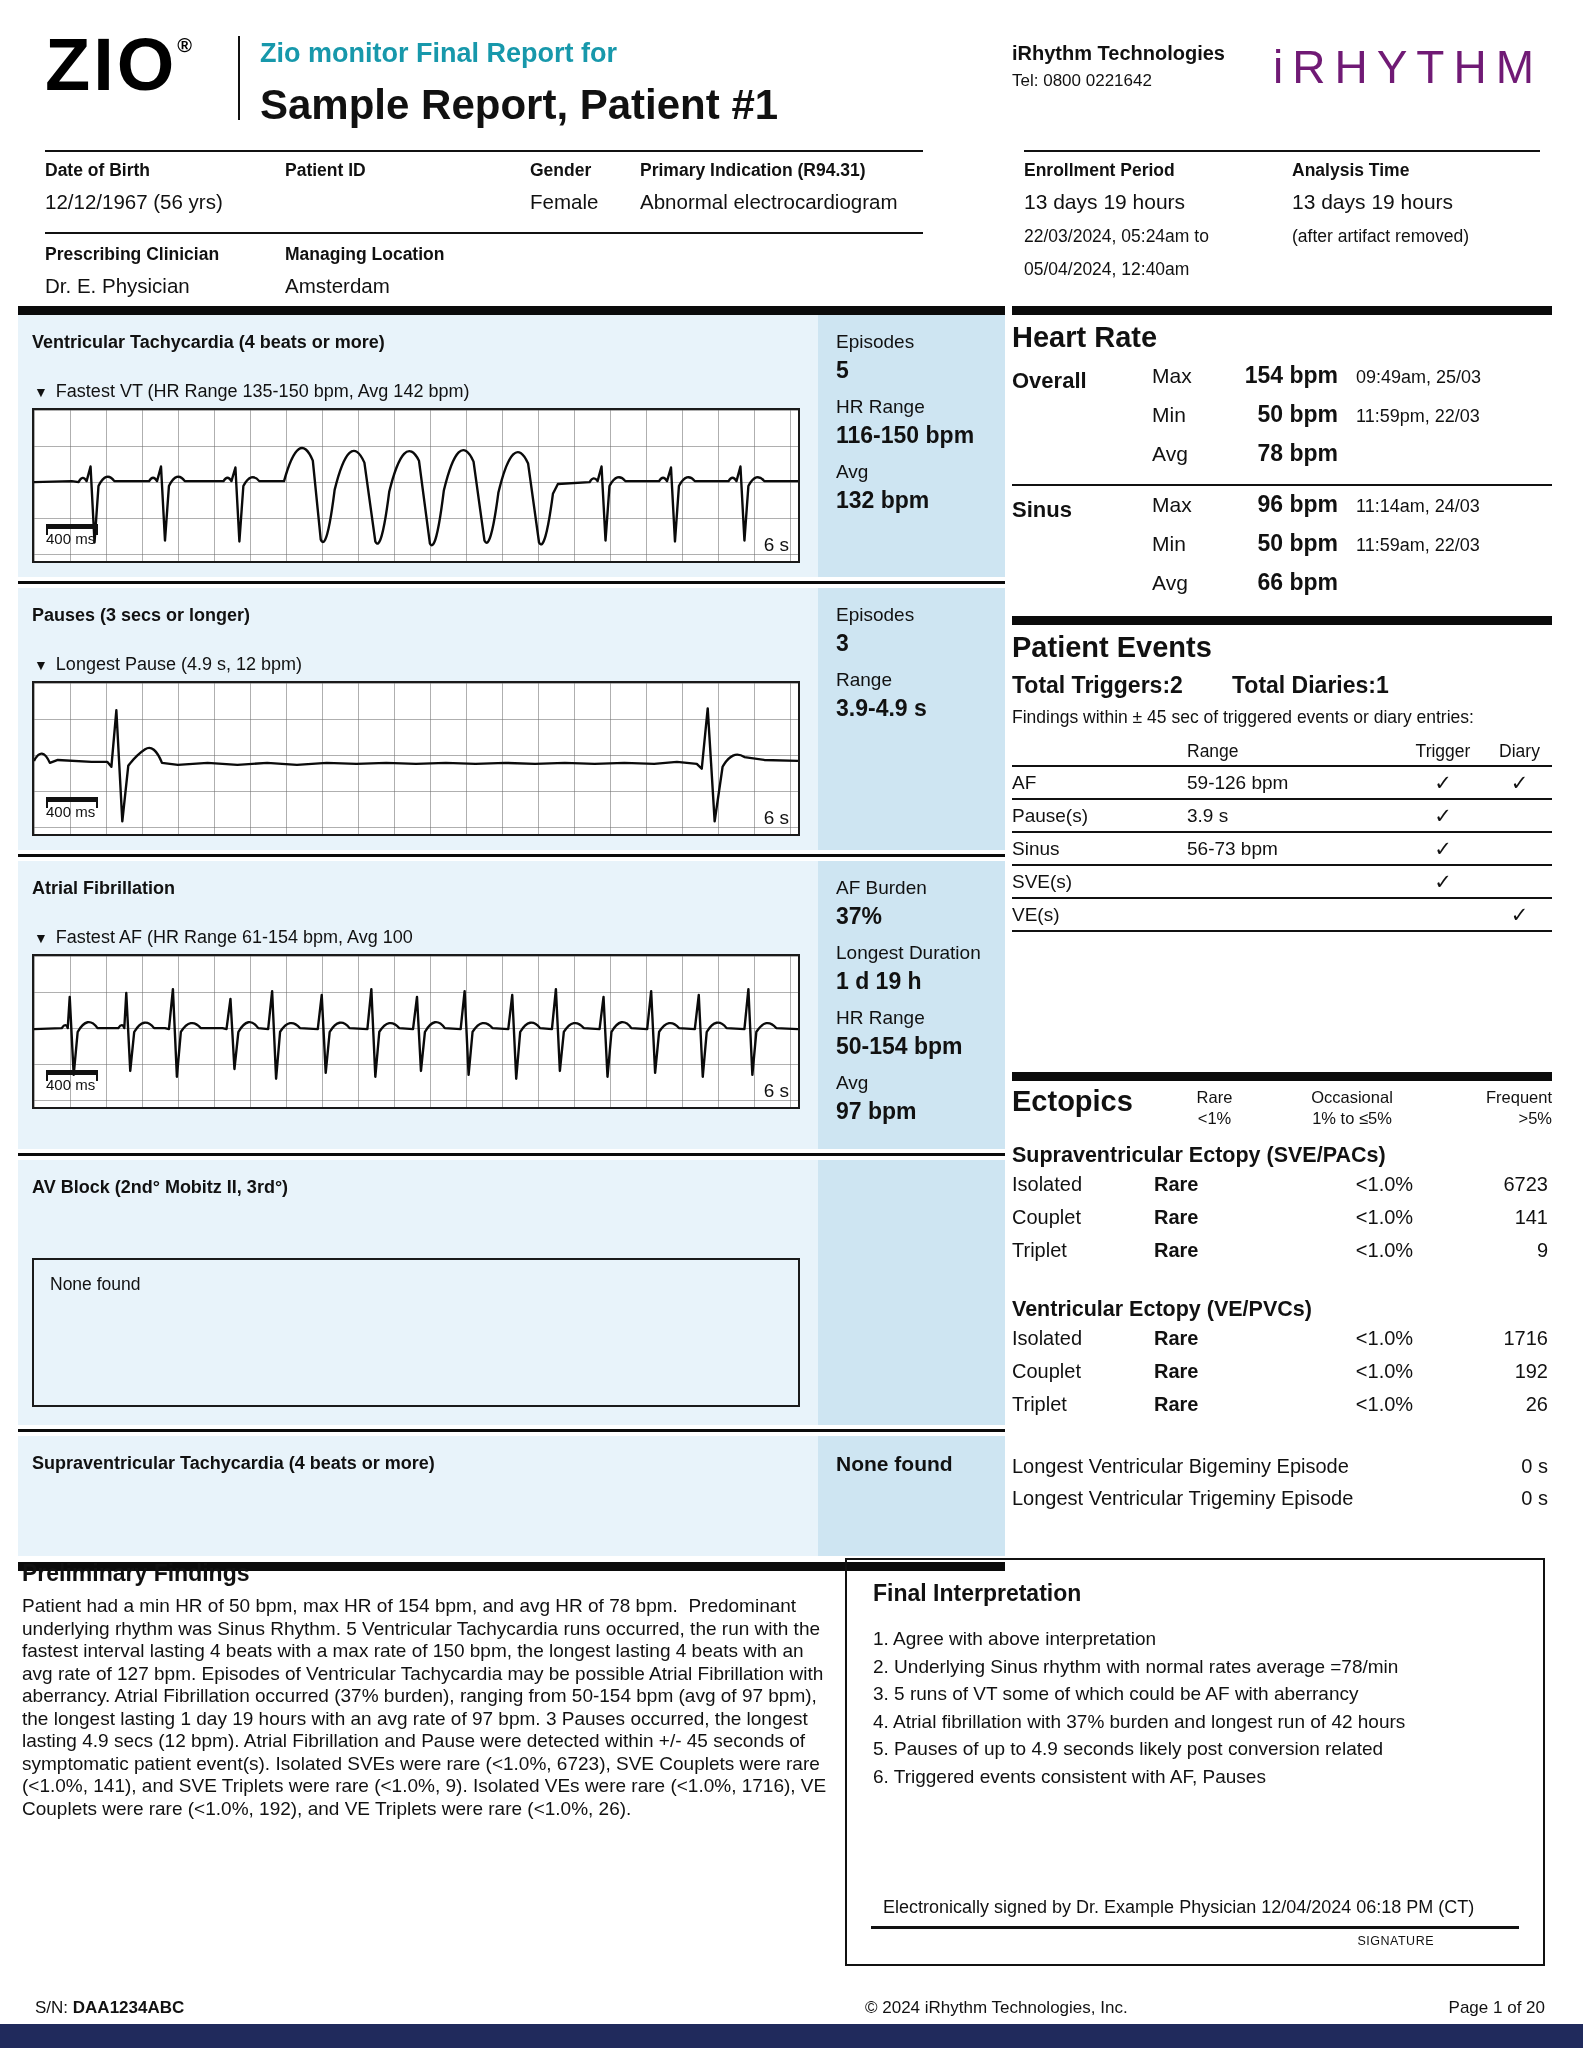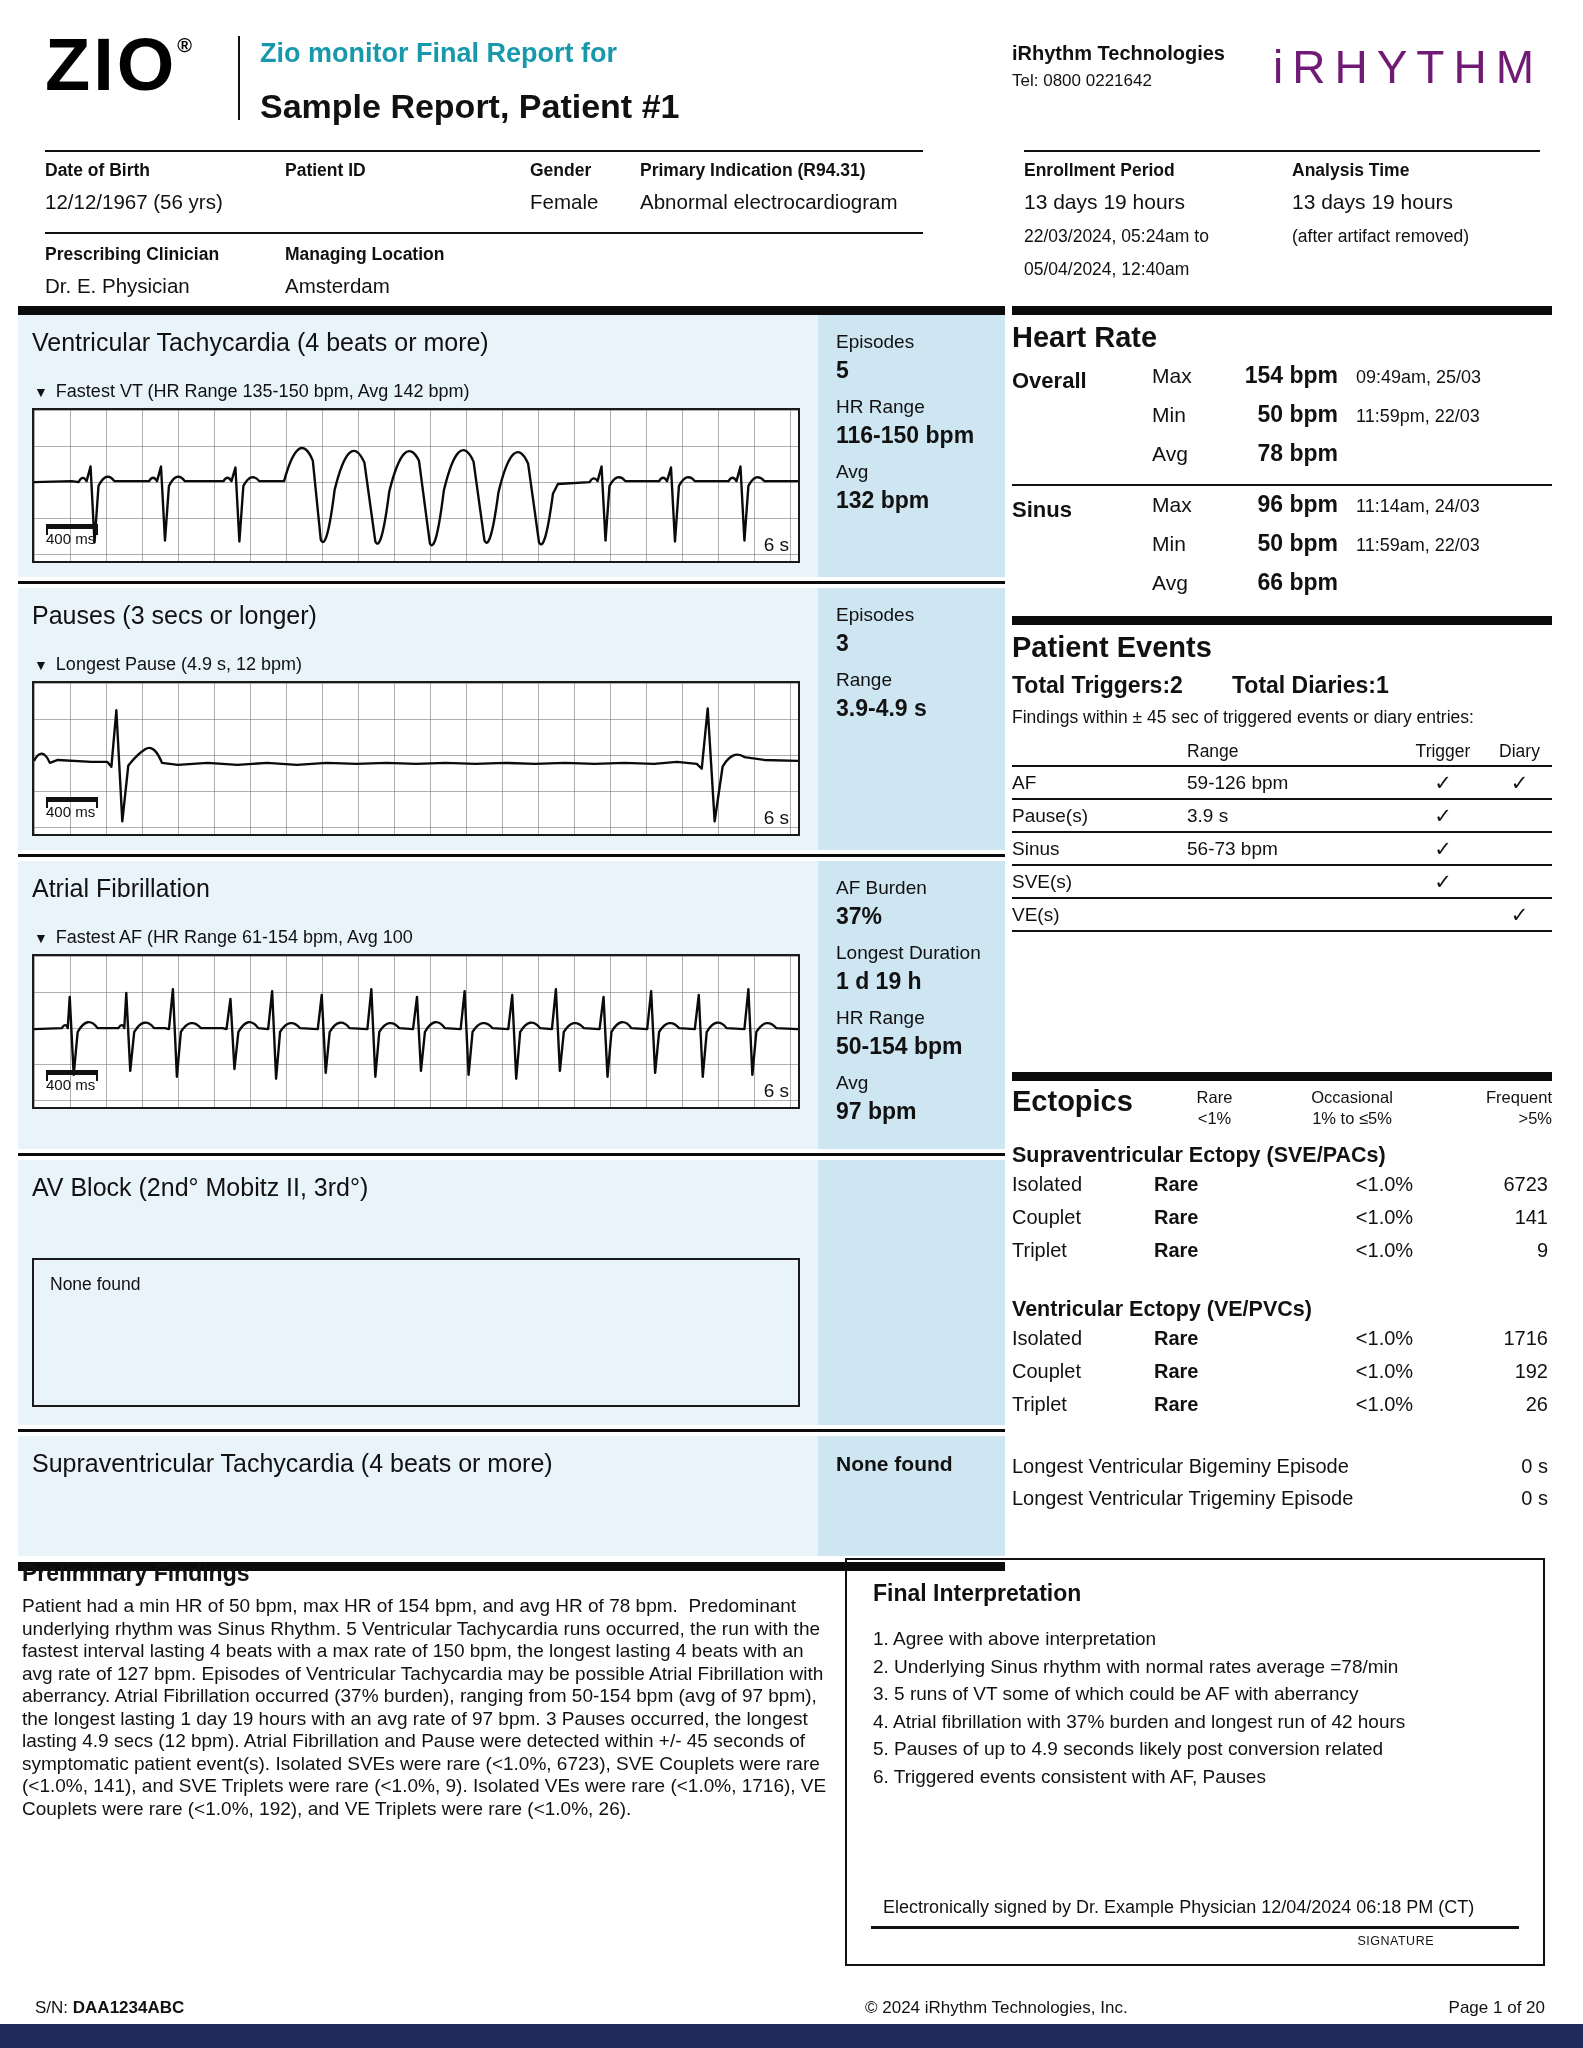--- a/index.html
+++ b/index.html
@@ -13,7 +13,7 @@
   .header-vline { position:absolute; left:238px; top:36px; width:2px; height:84px; background:#111; }
   .report-for { position:absolute; left:260px; top:38px; }
   .report-for .line1 { font-size:27px; font-weight:700; color:#1798AB; }
-  .report-for .line2 { font-size:34px; font-weight:700; margin-top:18px; }
+  .report-for .line2 { font-size:42px; font-weight:700; margin-top:12px; }
   .contact { position:absolute; left:1012px; top:42px; }
   .contact .co { font-size:20px; font-weight:700; }
   .contact .tel { font-size:17px; margin-top:6px; }

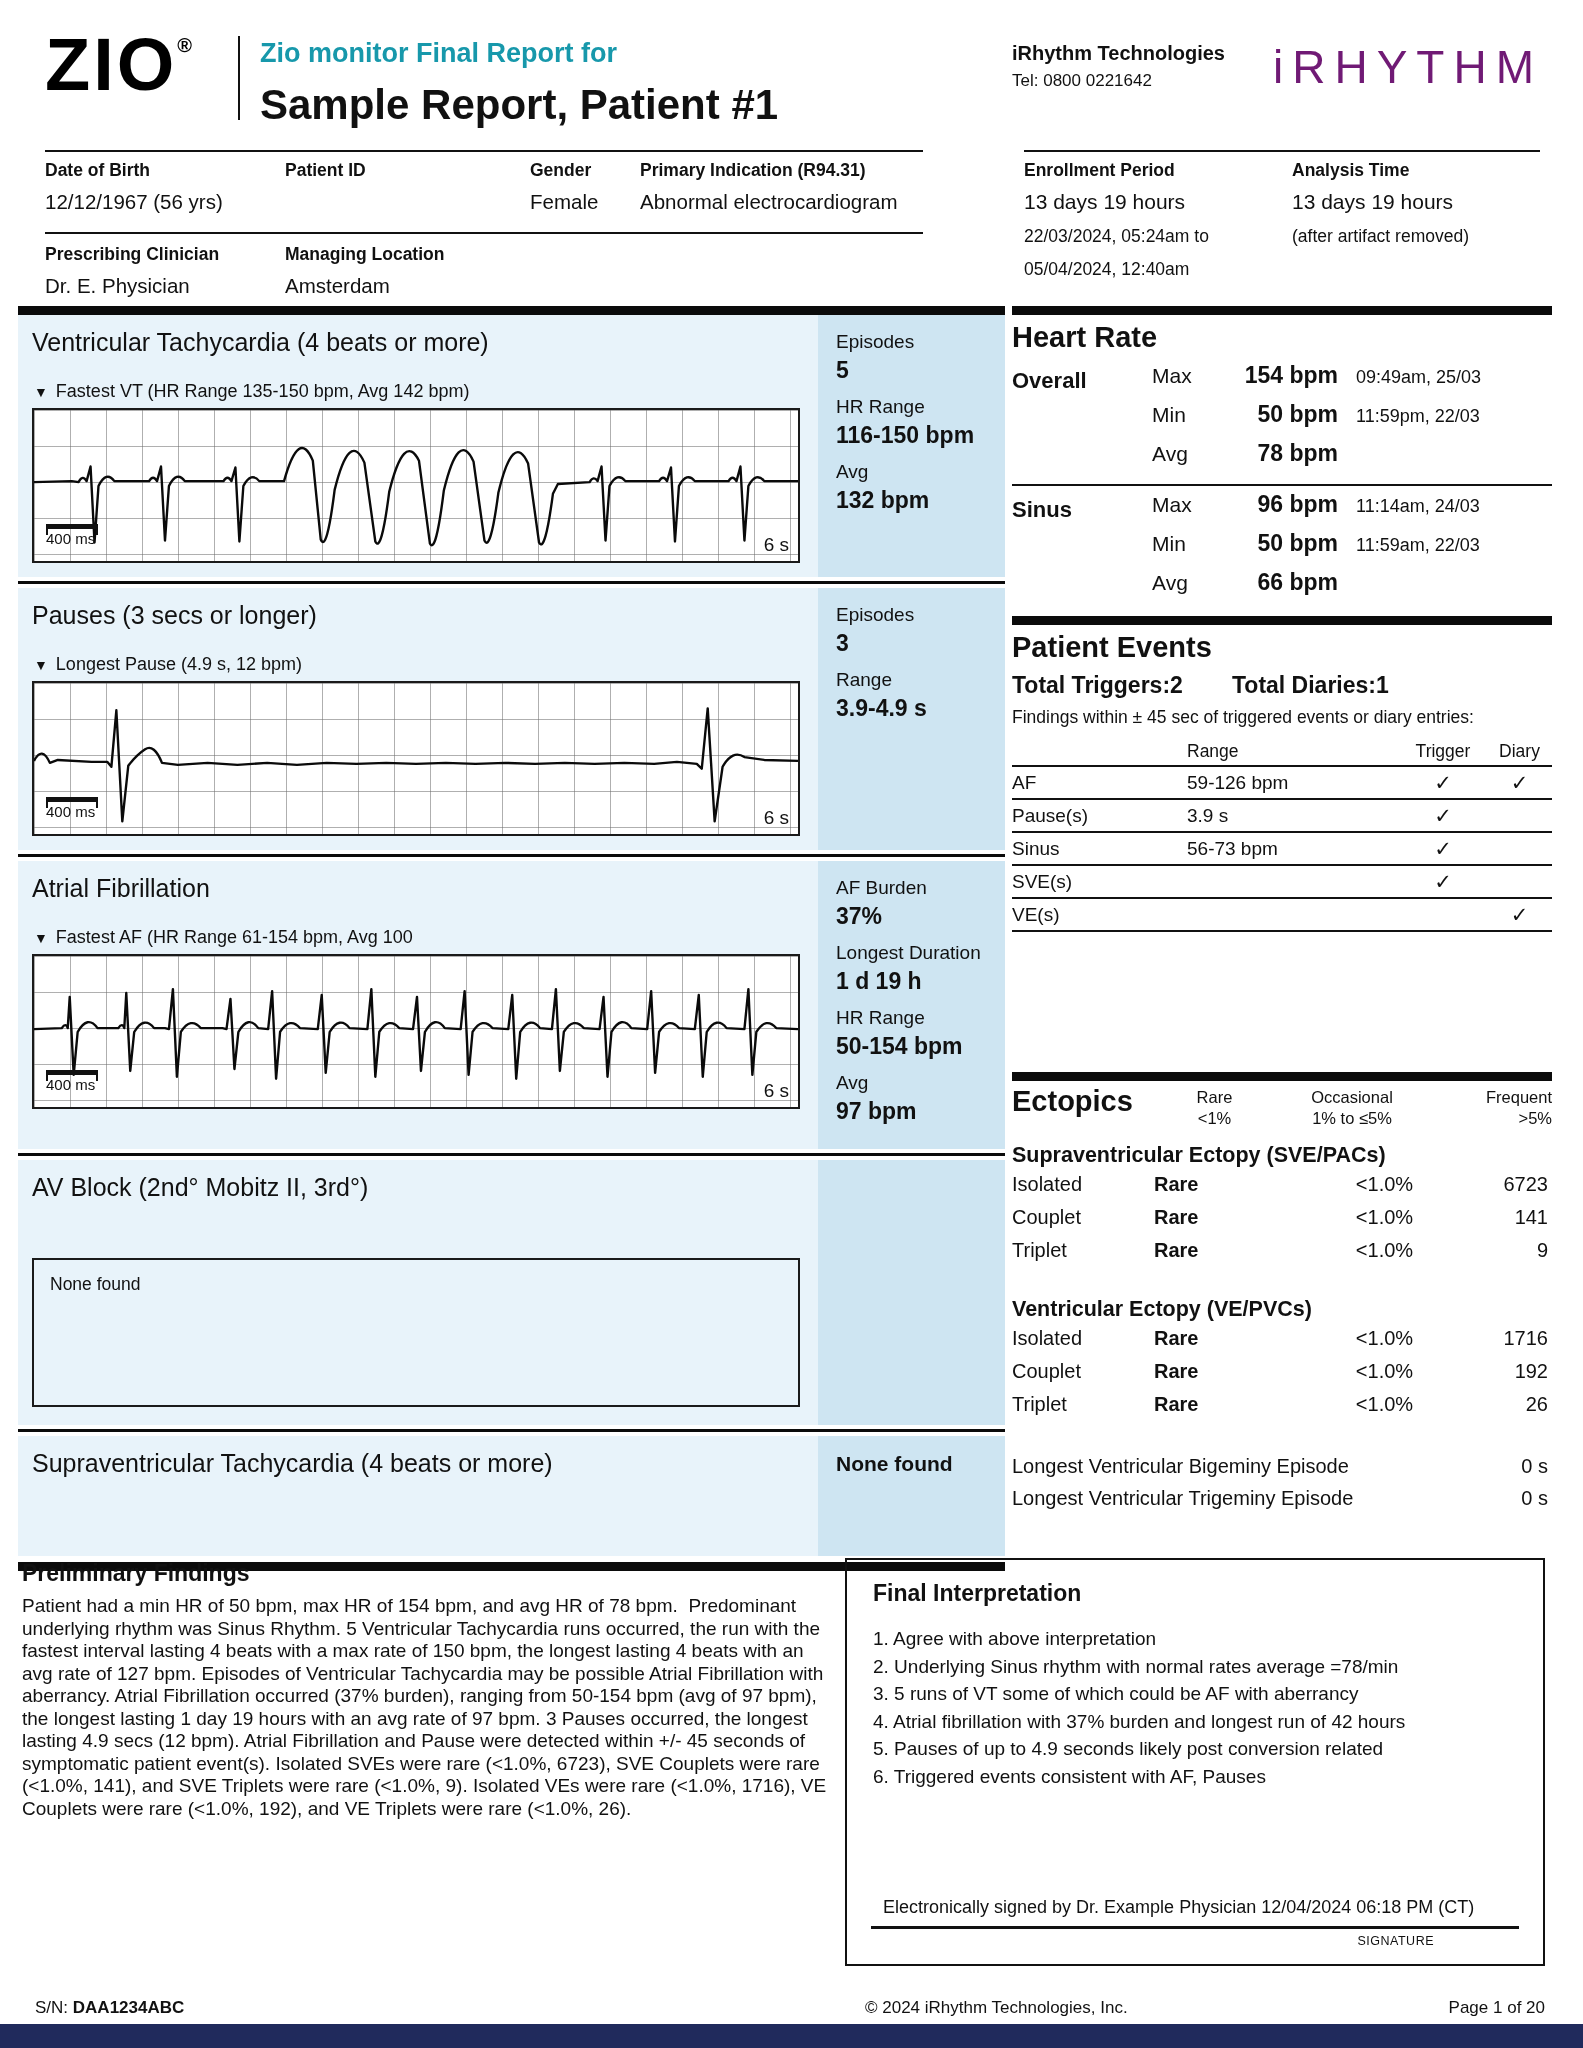--- a/index.html
+++ b/index.html
@@ -43,7 +43,7 @@
   .panel { display:flex; background:#E8F3FA; }
   .panel-main { flex:1; padding:12px 4px 14px 14px; }
   .panel-side { width:187px; background:#CEE5F2; padding:16px 6px 12px 18px; }
-  .panel-title { font-size:25px; font-weight:400; line-height:30px; }
+  .panel-title { font-size:18px; font-weight:700; line-height:30px; }
   .strip-label { font-size:18px; margin:24px 0 6px 2px; }
   .strip-label .marker { font-size:14px; margin-right:8px; }
   .strip { position:relative; height:155px; margin-right:14px; border:2px solid #1a1a1a; background-color:#fff;

